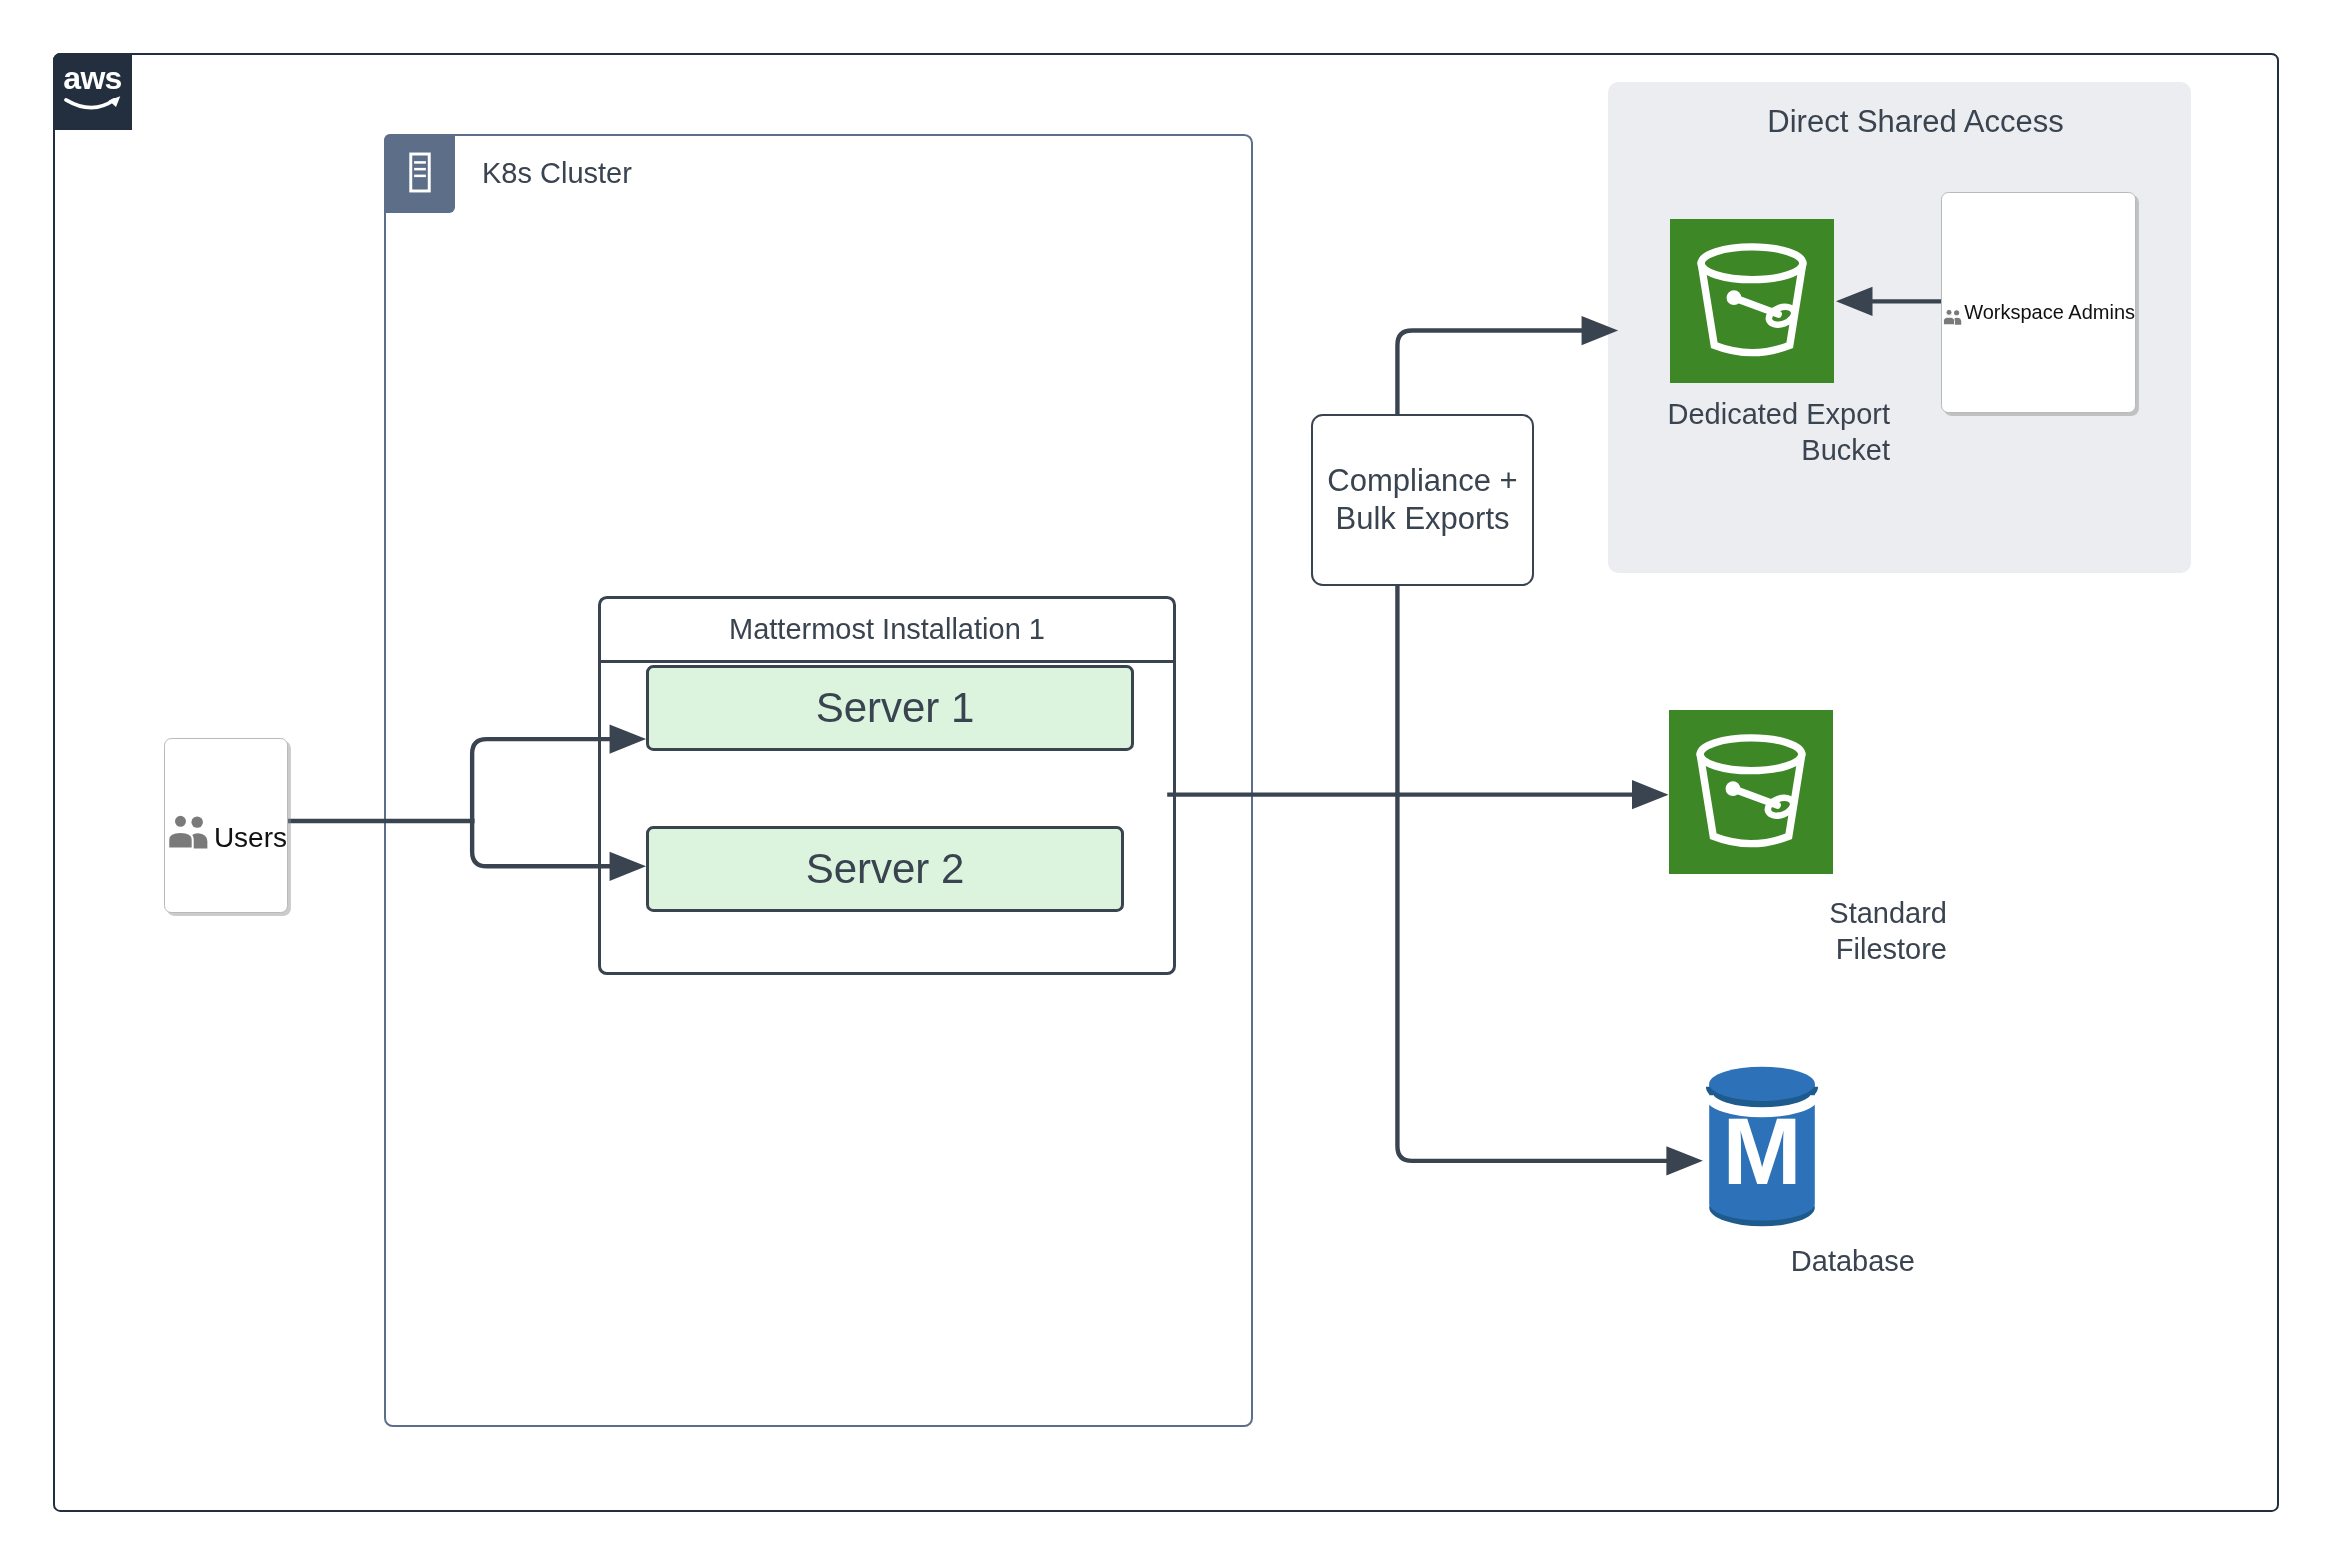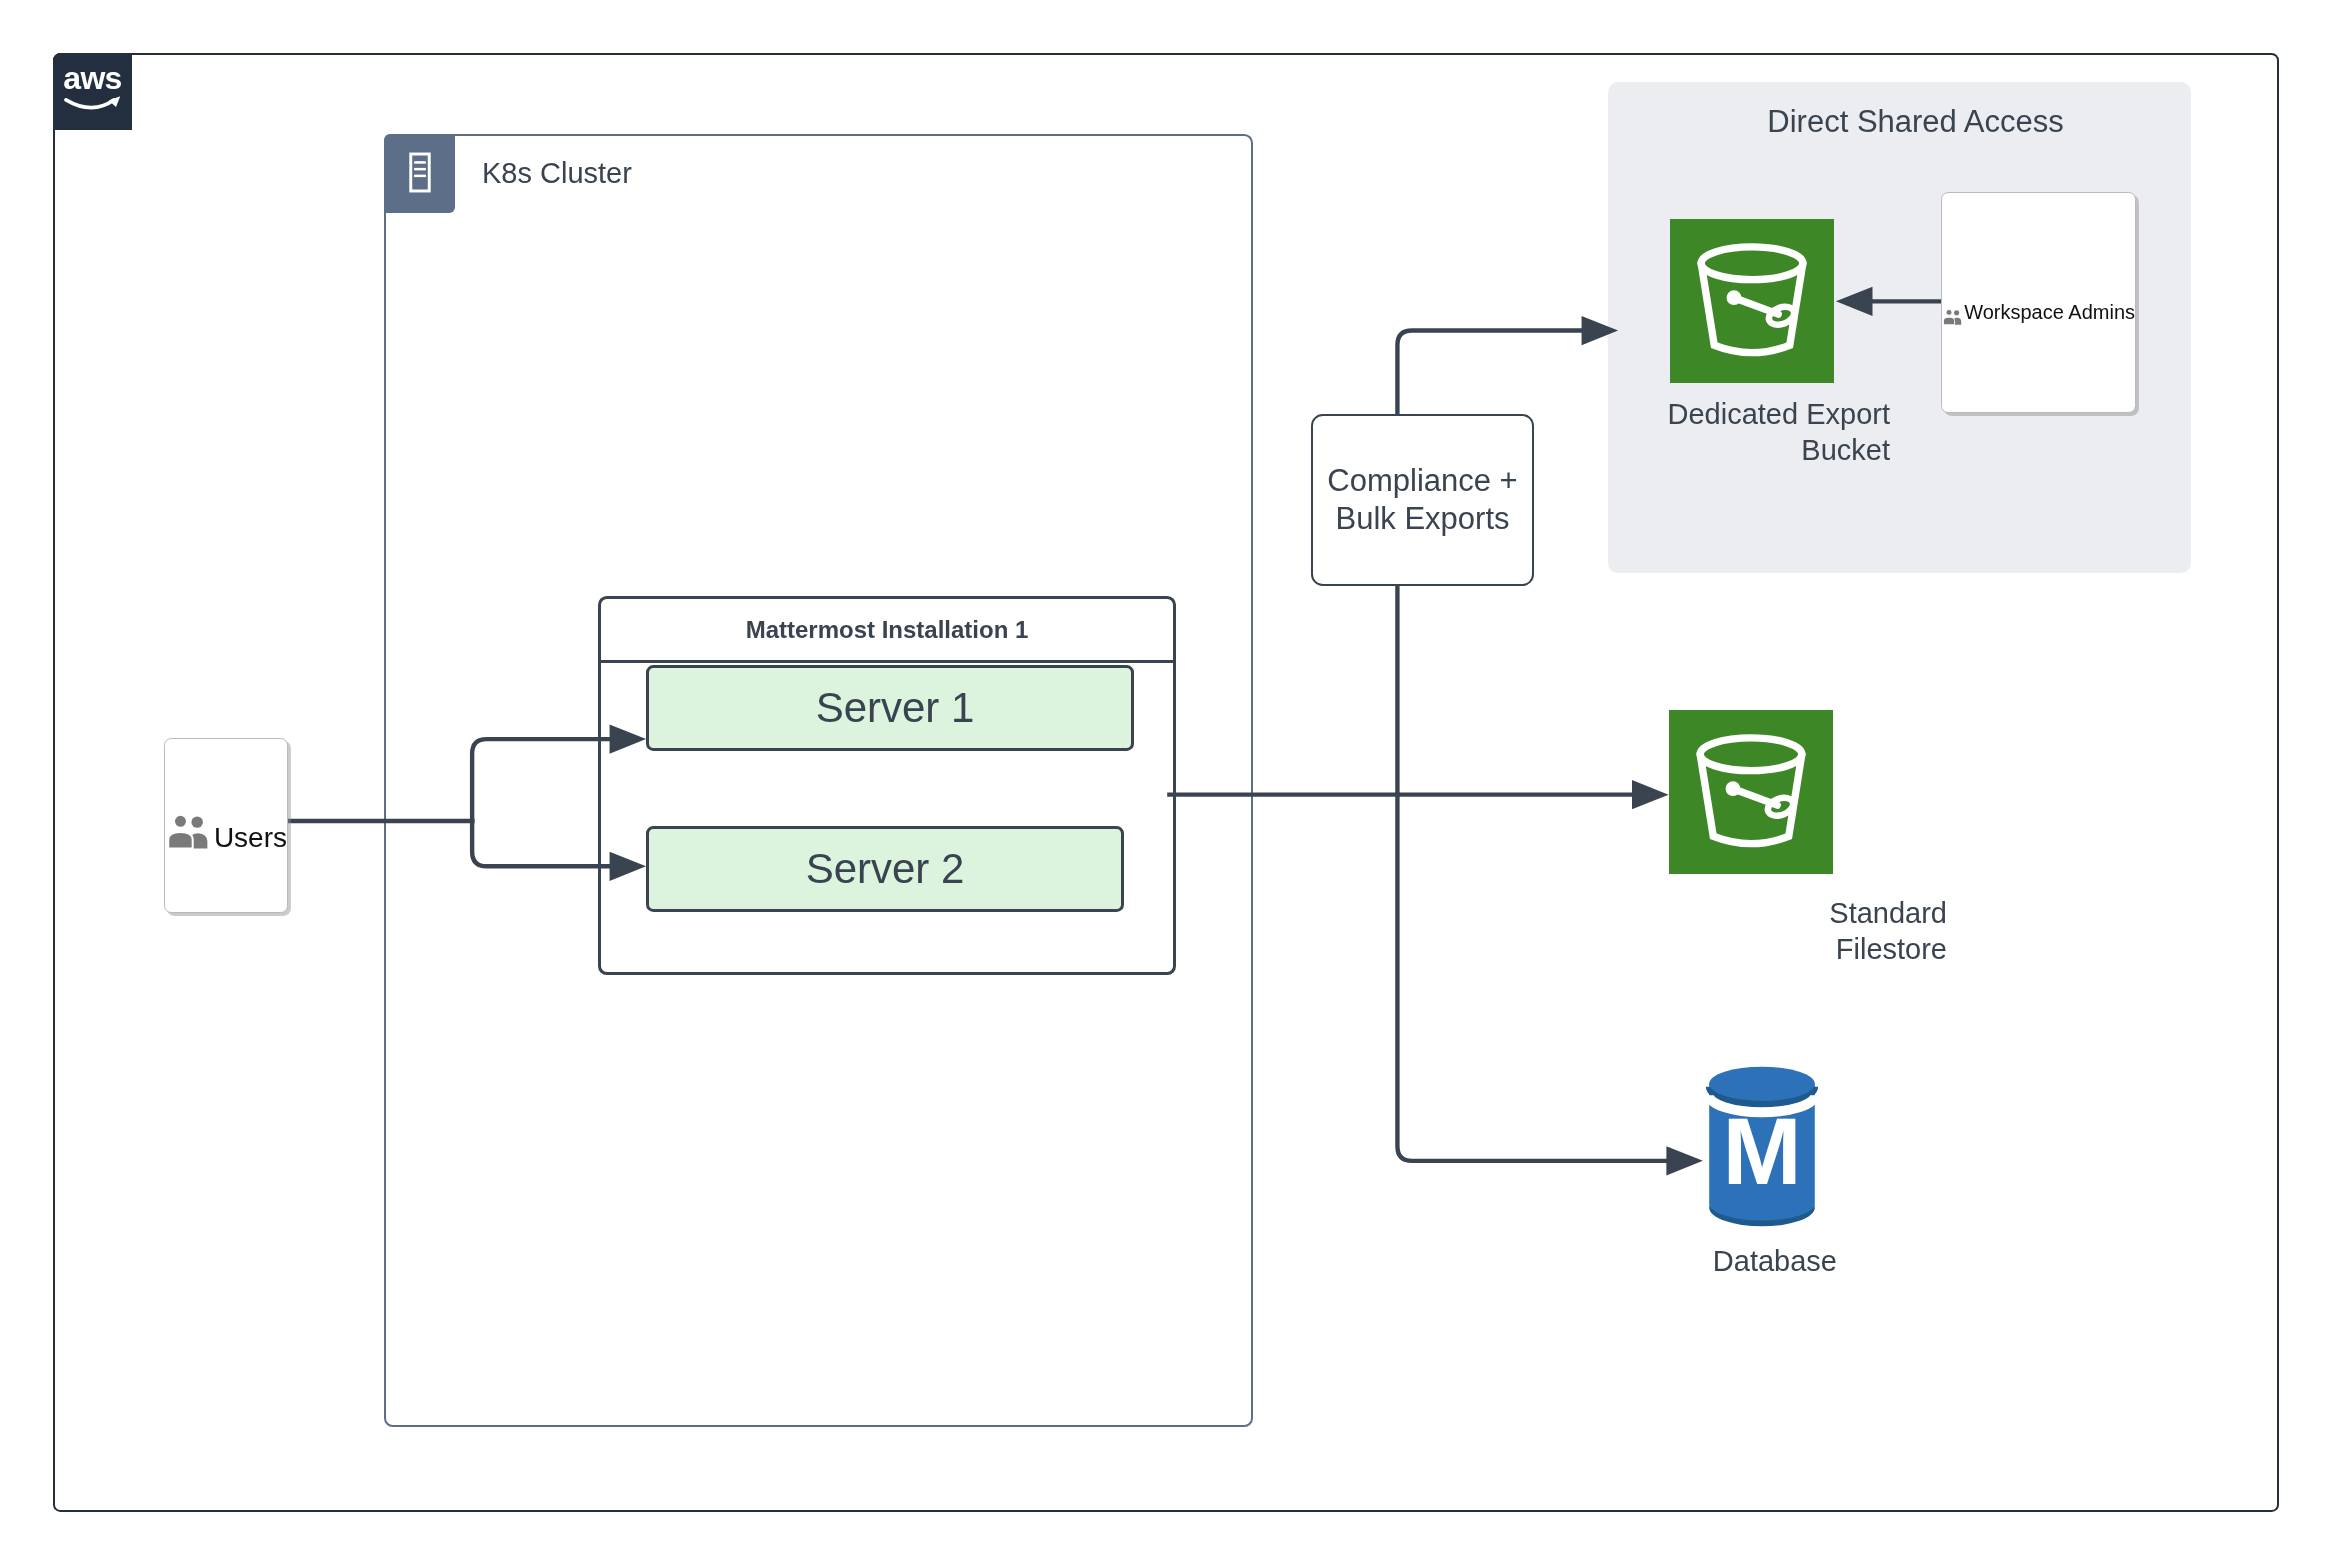--- a/index.html
+++ b/index.html
@@ -39,7 +39,7 @@
   
   .mm-box{left:598px;top:596px;width:572px;height:373px;border:3.7px solid var(--line);border-radius:8.8px;z-index:2;}
   .mm-header{position:absolute;left:0;top:0;width:100%;height:61px;border-bottom:3.7px solid var(--line);display:flex;align-items:center;justify-content:center;}
-  .mm-title{font-size:24px;color:var(--text-dark);font-weight:bold;}
+  .mm-title{font-size:29px;color:var(--text-dark);}
 
   .server-box{left:646px;width:472px;height:80px;background:var(--server-fill);border:3.7px solid var(--line);border-radius:7.3px;z-index:6;display:flex;align-items:center;justify-content:center;font-size:42px;color:var(--text-dark);}
   .server-1{top:665px;padding-left:10px;}

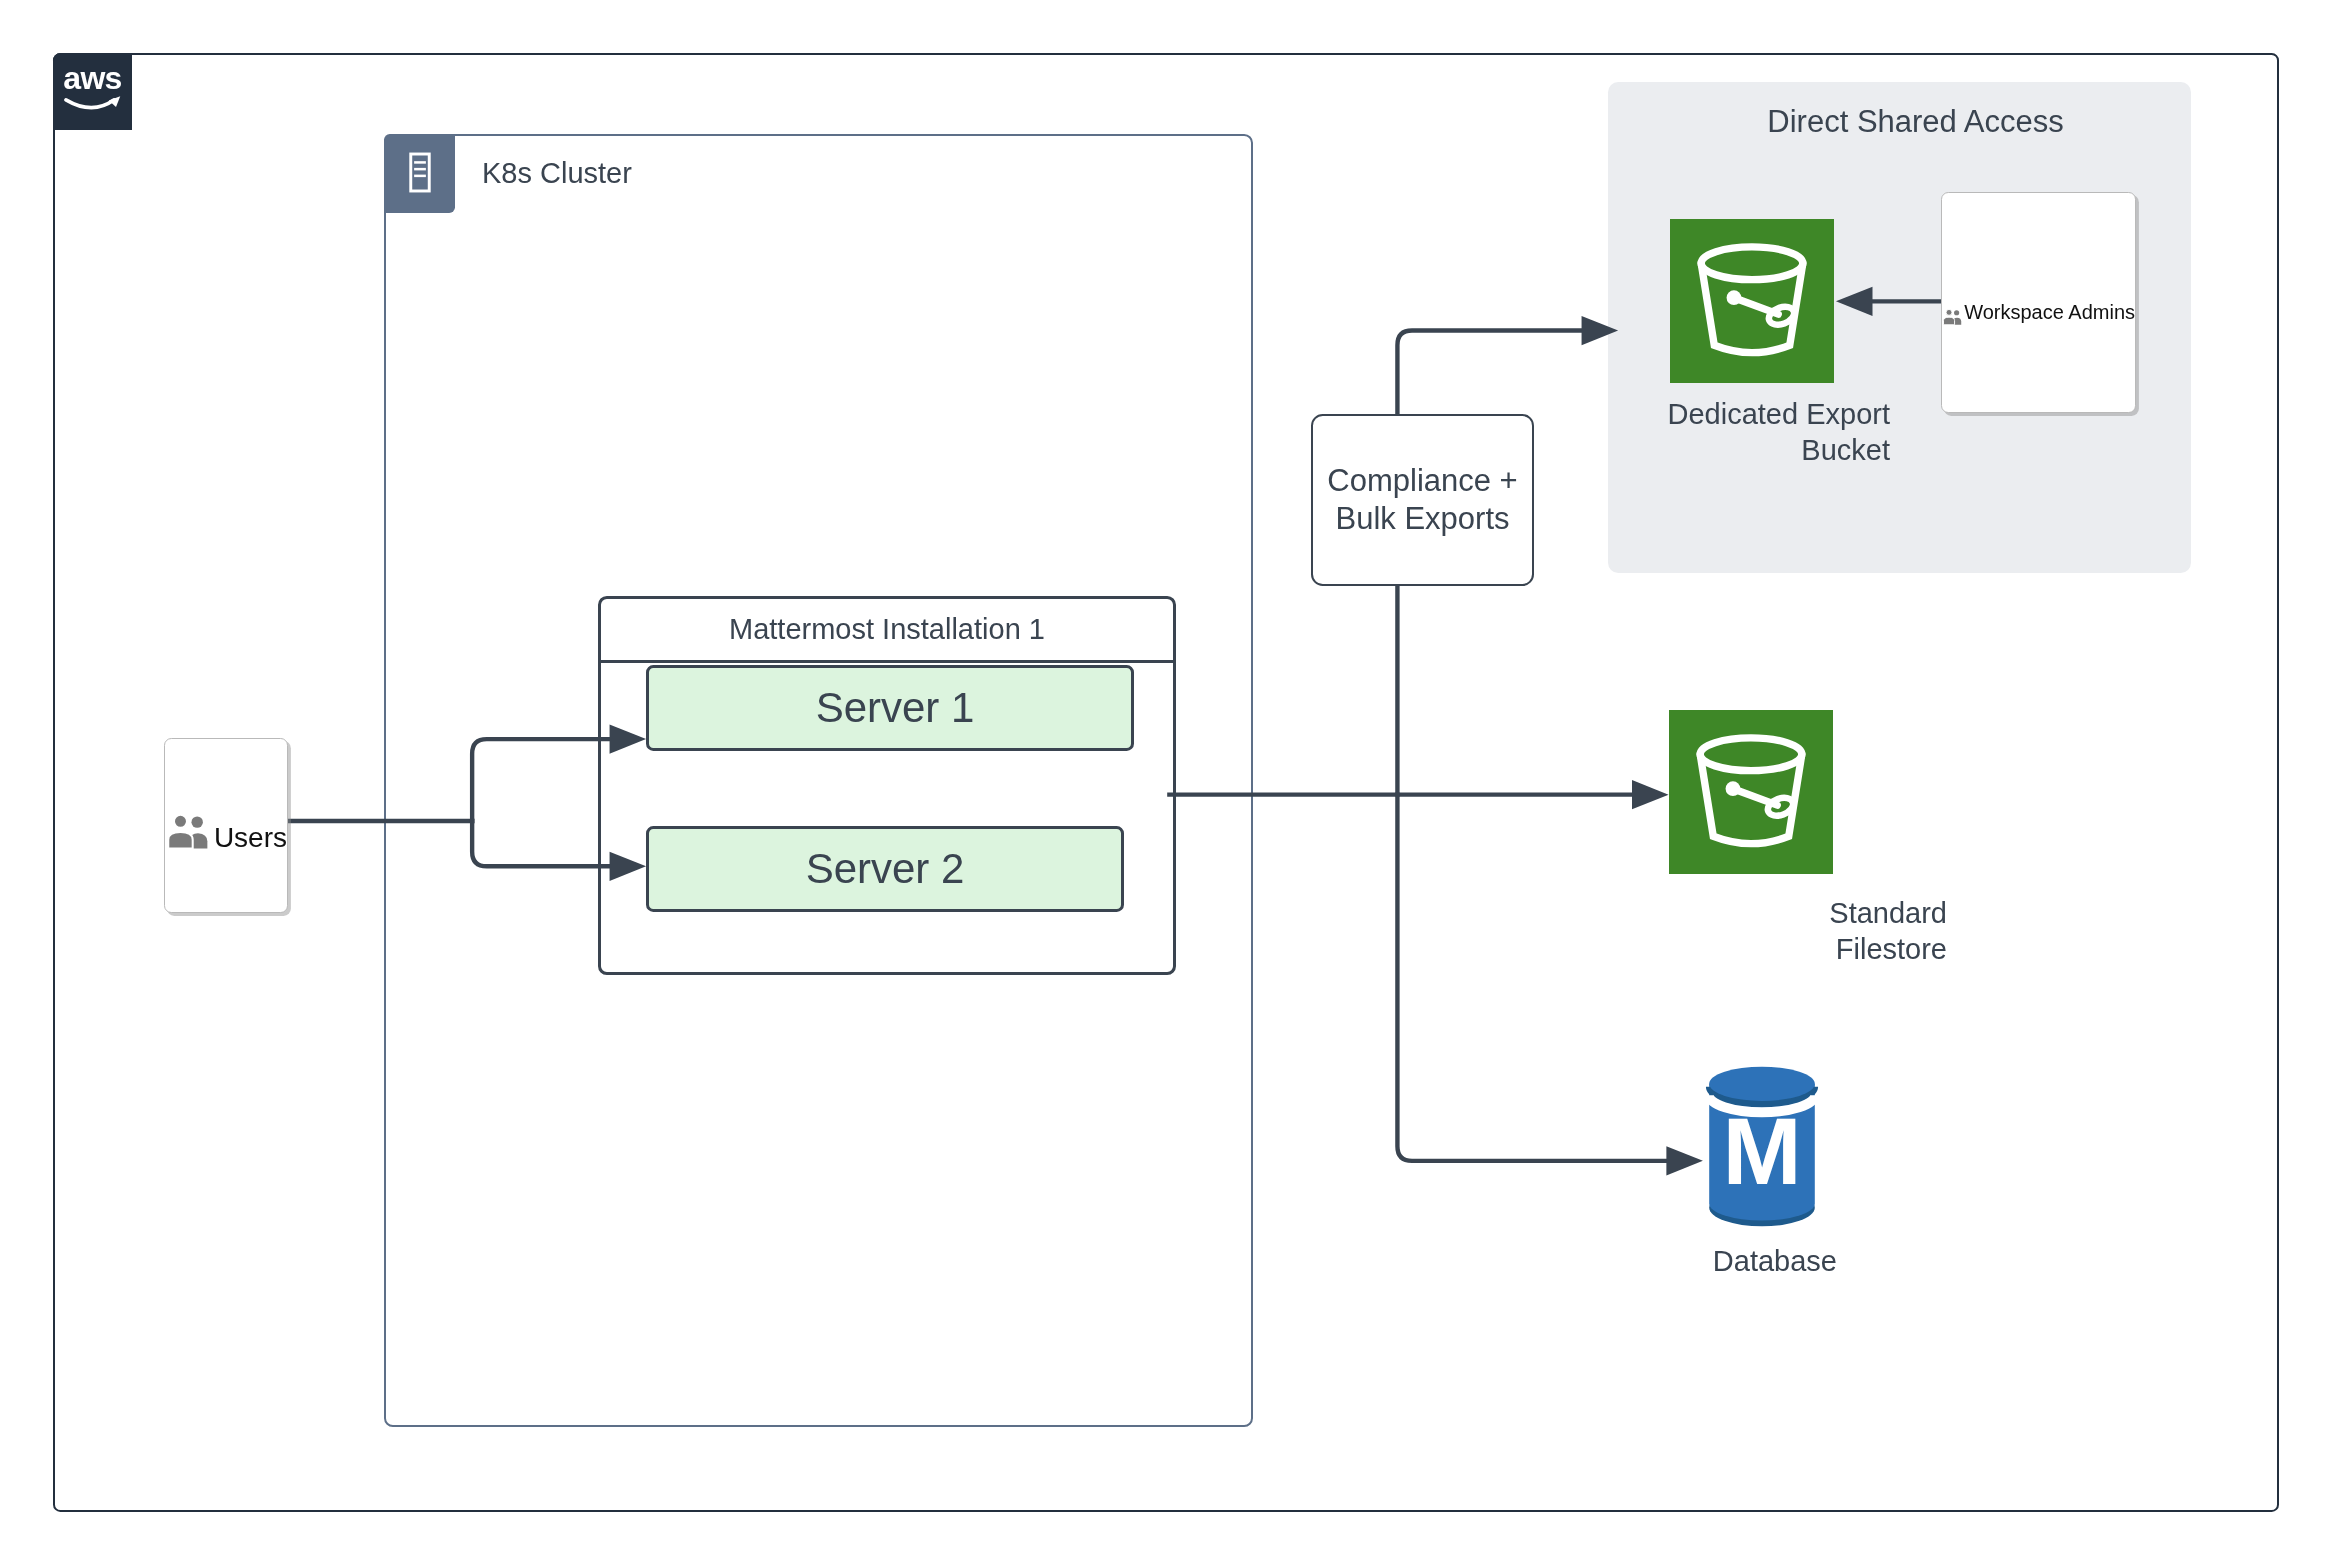--- a/index.html
+++ b/index.html
@@ -71,7 +71,7 @@
   .node-label{font-size:29px;line-height:1.25;color:var(--text-dark);text-align:right;z-index:6;}
   .dedicated-label{left:1615px;top:396px;width:275px;}
   .filestore-label{left:1728px;top:895px;width:219px;}
-  .db-label{left:1662px;top:1243px;width:175px;}
+  .db-label{left:1740px;top:1243px;width:175px;}
 
   
   .db-icon{left:1696px;top:1061px;width:132px;height:171px;z-index:6;}

